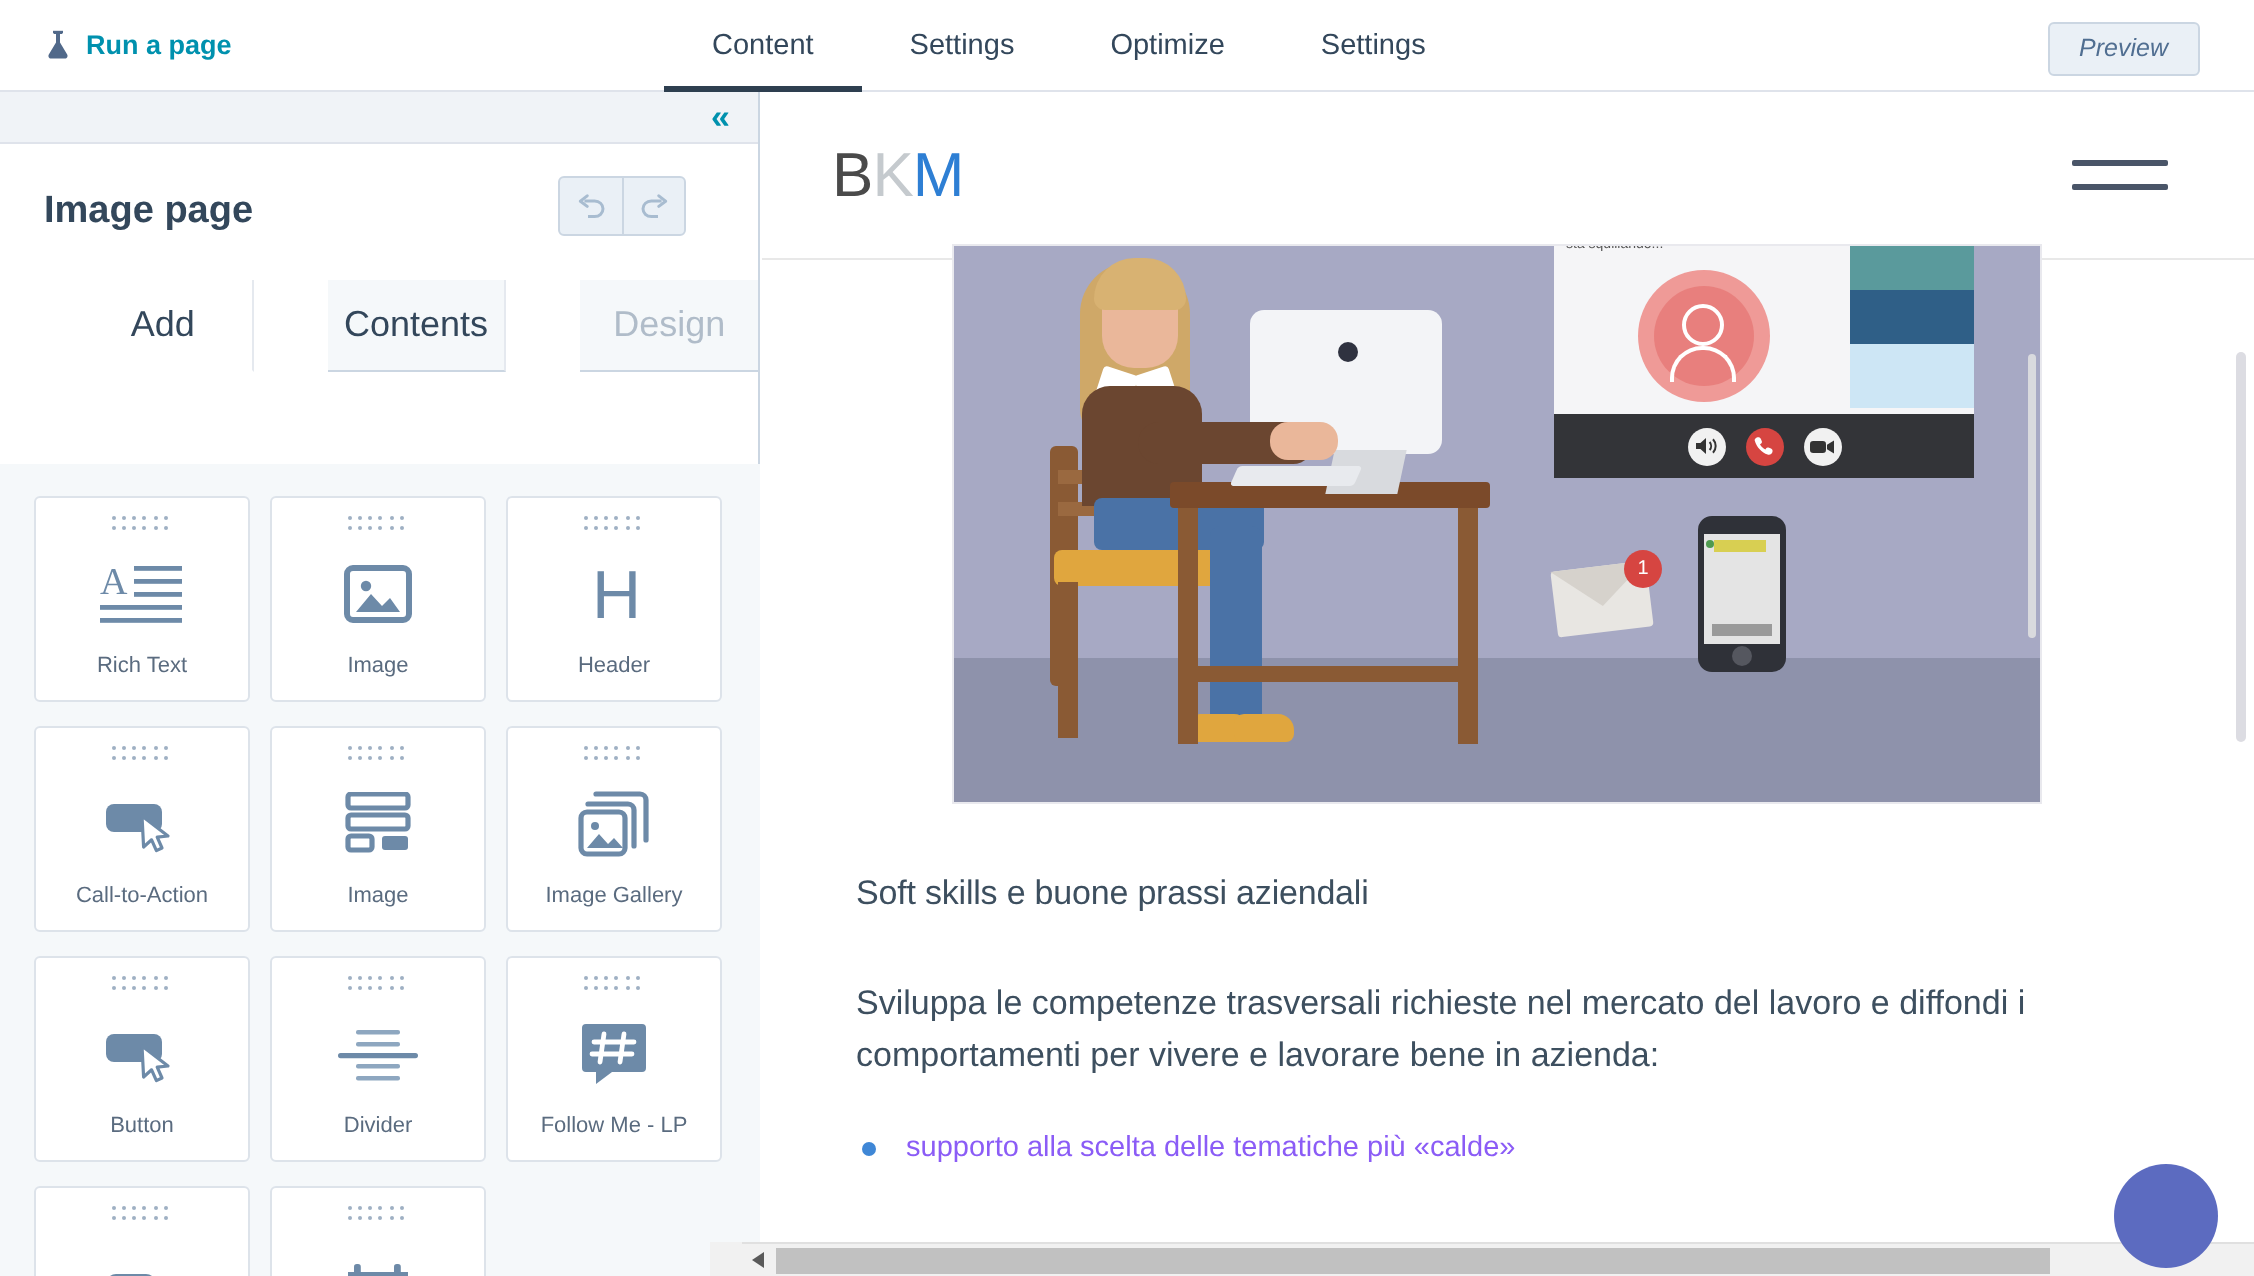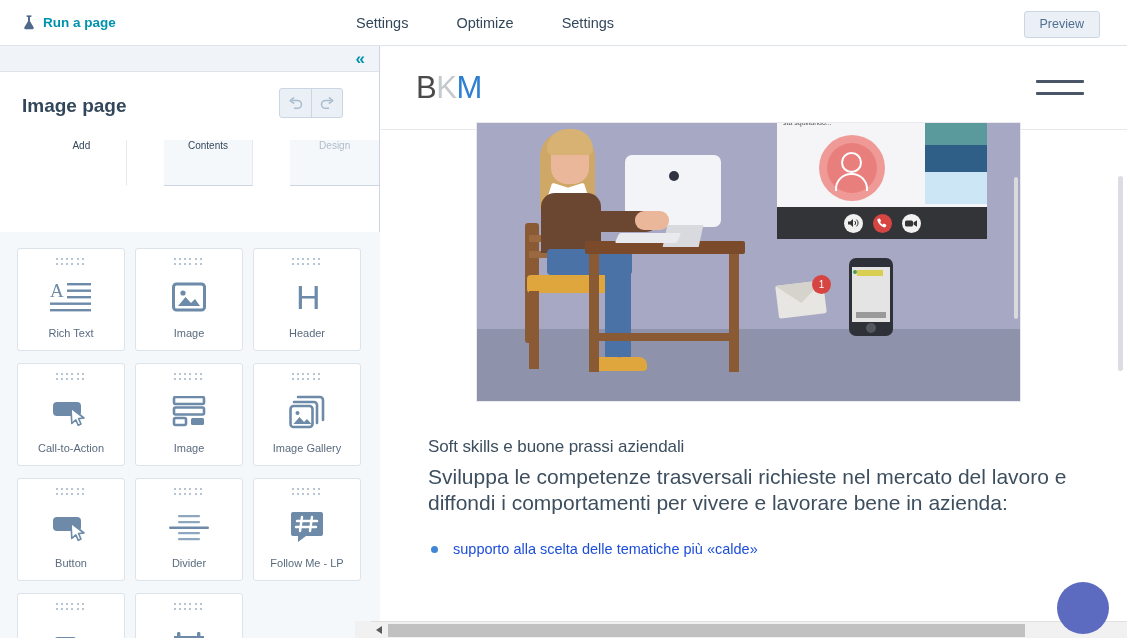--- a/index.html
+++ b/index.html
@@ -336,6 +336,9 @@
   </div>
 
   <div class="top-tabs">
+    <div class="top-tab active">
+      <span>Content</span>
+    </div>
     <div class="top-tab">
       <span>Settings</span>
     </div>

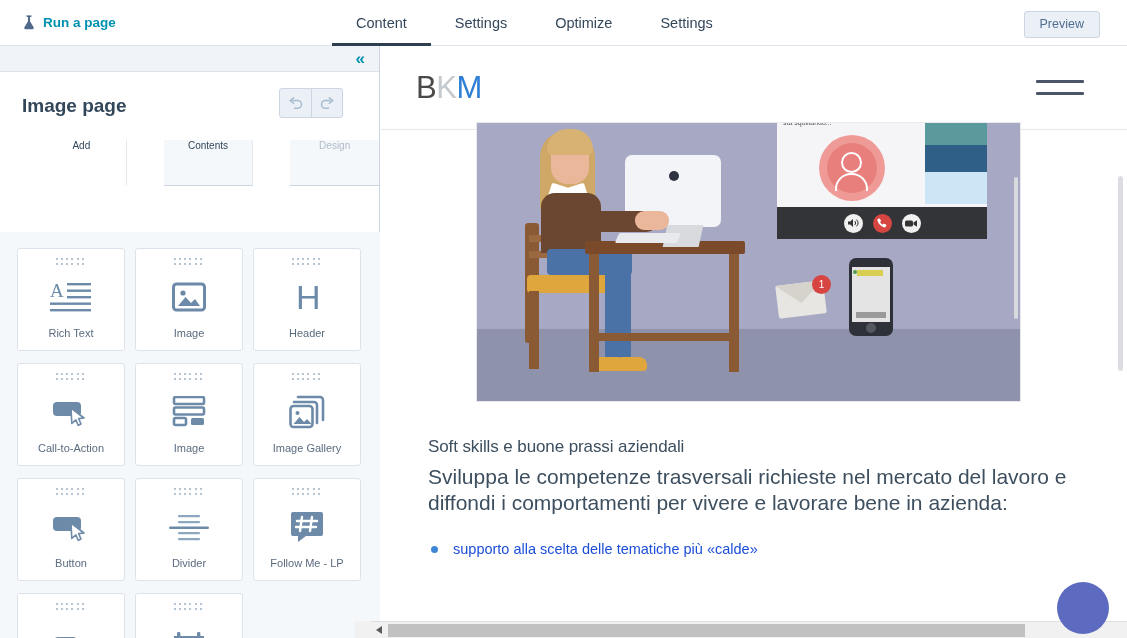--- a/index.html
+++ b/index.html
@@ -51,6 +51,7 @@
     border-radius: 3px;
     padding: 5px 15px 6px;
     cursor: pointer;
+    font-style: italic;
   }
 
   

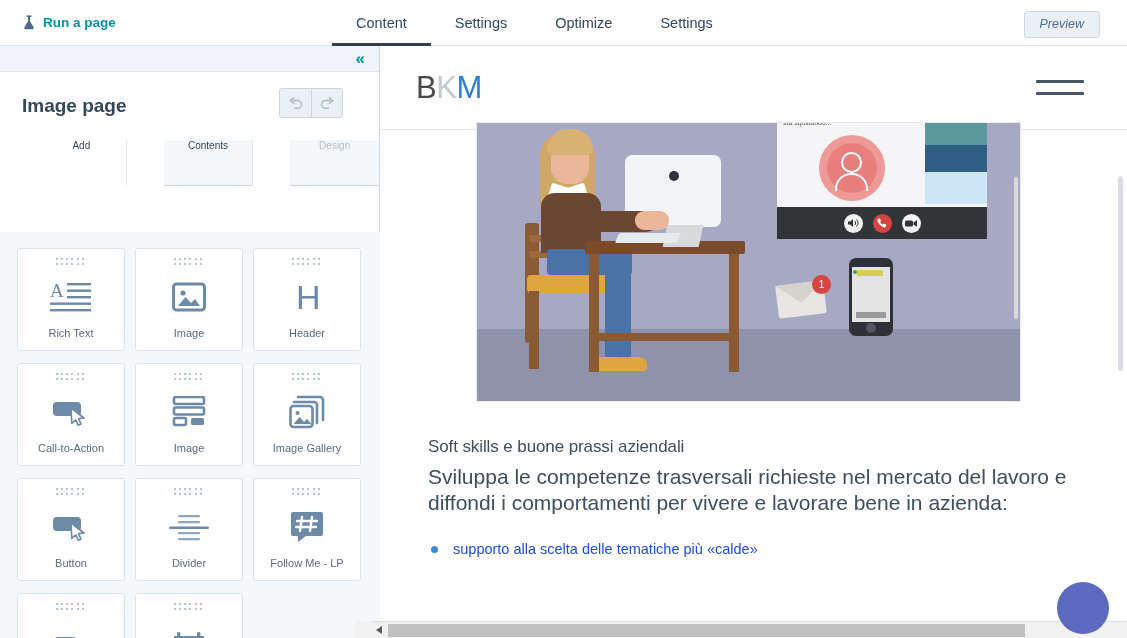--- a/index.html
+++ b/index.html
@@ -93,8 +93,8 @@
 
   .sub-tabs { display: flex; height: 46px; }
   .sub-tab {
-    flex: 1; display: flex; align-items: flex-start; justify-content: center;
-    font-size: 10px; color: #33475b;
+    flex: 1; display: flex; align-items: center; justify-content: center;
+    font-size: 18px; color: #33475b;
     border-bottom: 1px solid #cbd6e2;
     border-right: 1px solid #e5e9ef;
     background: #f5f8fa; cursor: pointer; margin-left: 37px;

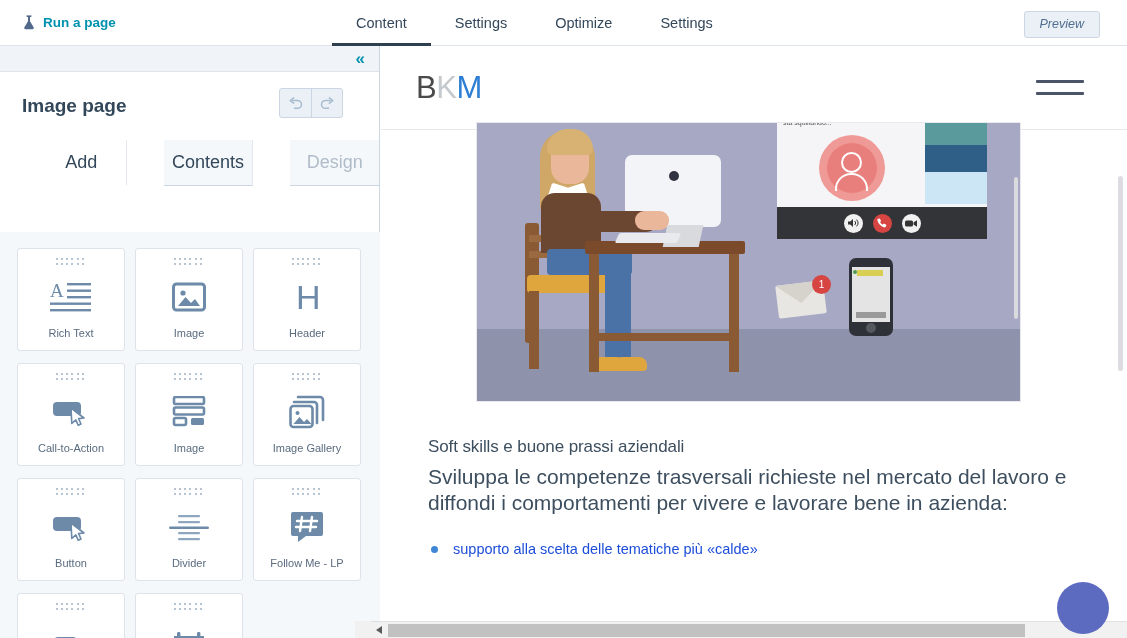--- a/index.html
+++ b/index.html
@@ -275,7 +275,7 @@
     line-height: 34px; letter-spacing: -0.1px;
   }
   .para {
-    font-size: 21px; color: #3d4f5f;
+    margin-top: 25px; font-size: 17px; color: #3d4f5f;
     line-height: 26px;
   }
   .bullets { margin-top: 22px; list-style: none; }

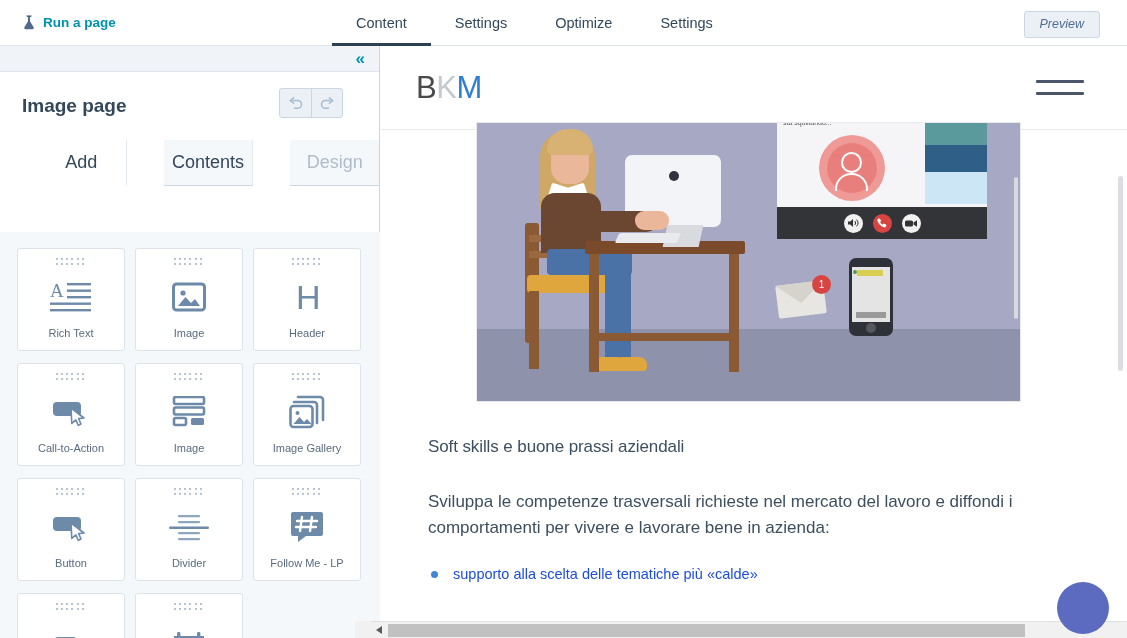--- a/index.html
+++ b/index.html
@@ -280,7 +280,7 @@
   }
   .bullets { margin-top: 22px; list-style: none; }
   .bullets li {
-    font-size: 14.5px; color: #1d4ed8;
+    font-size: 14.5px; color: #8b5cf6;
     line-height: 22px; position: relative; padding-left: 25px;
   }
   .bullets li::before {

